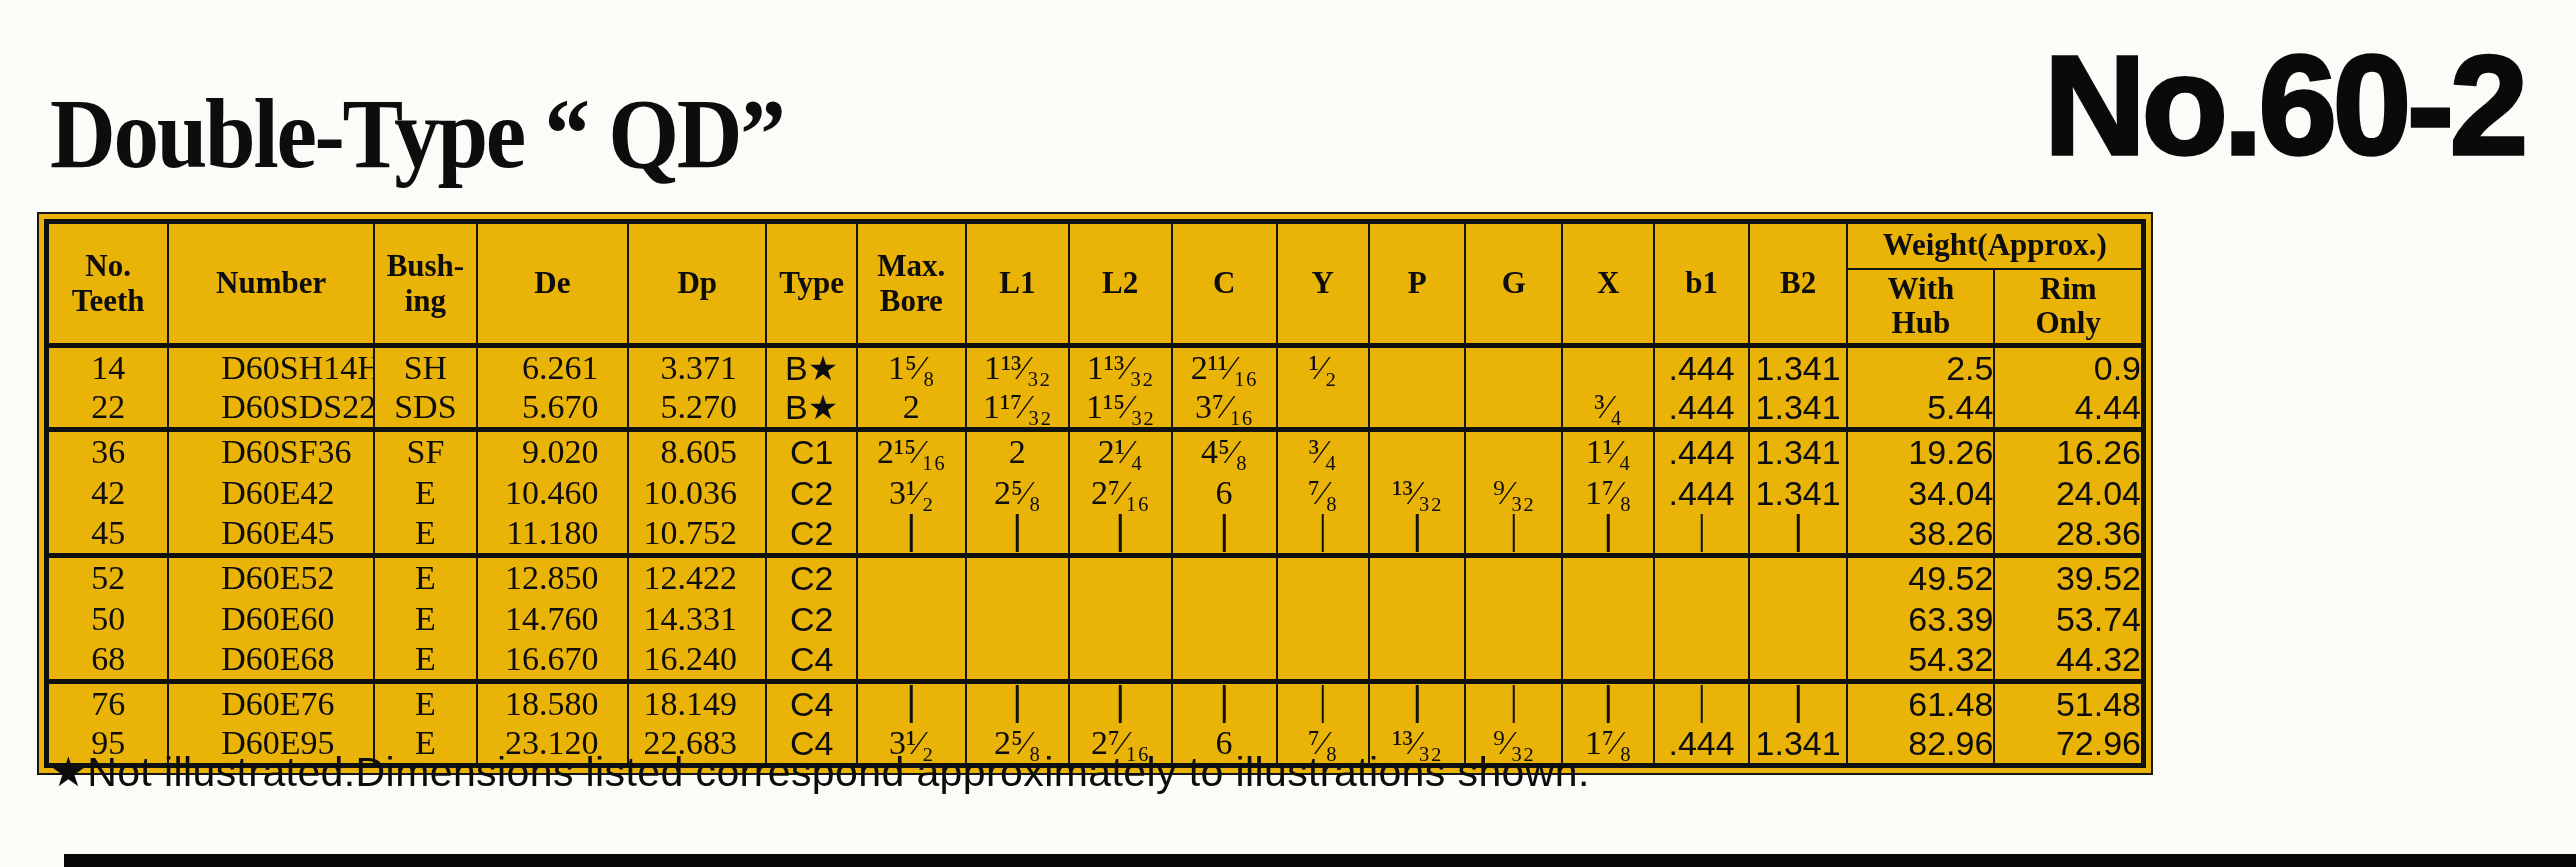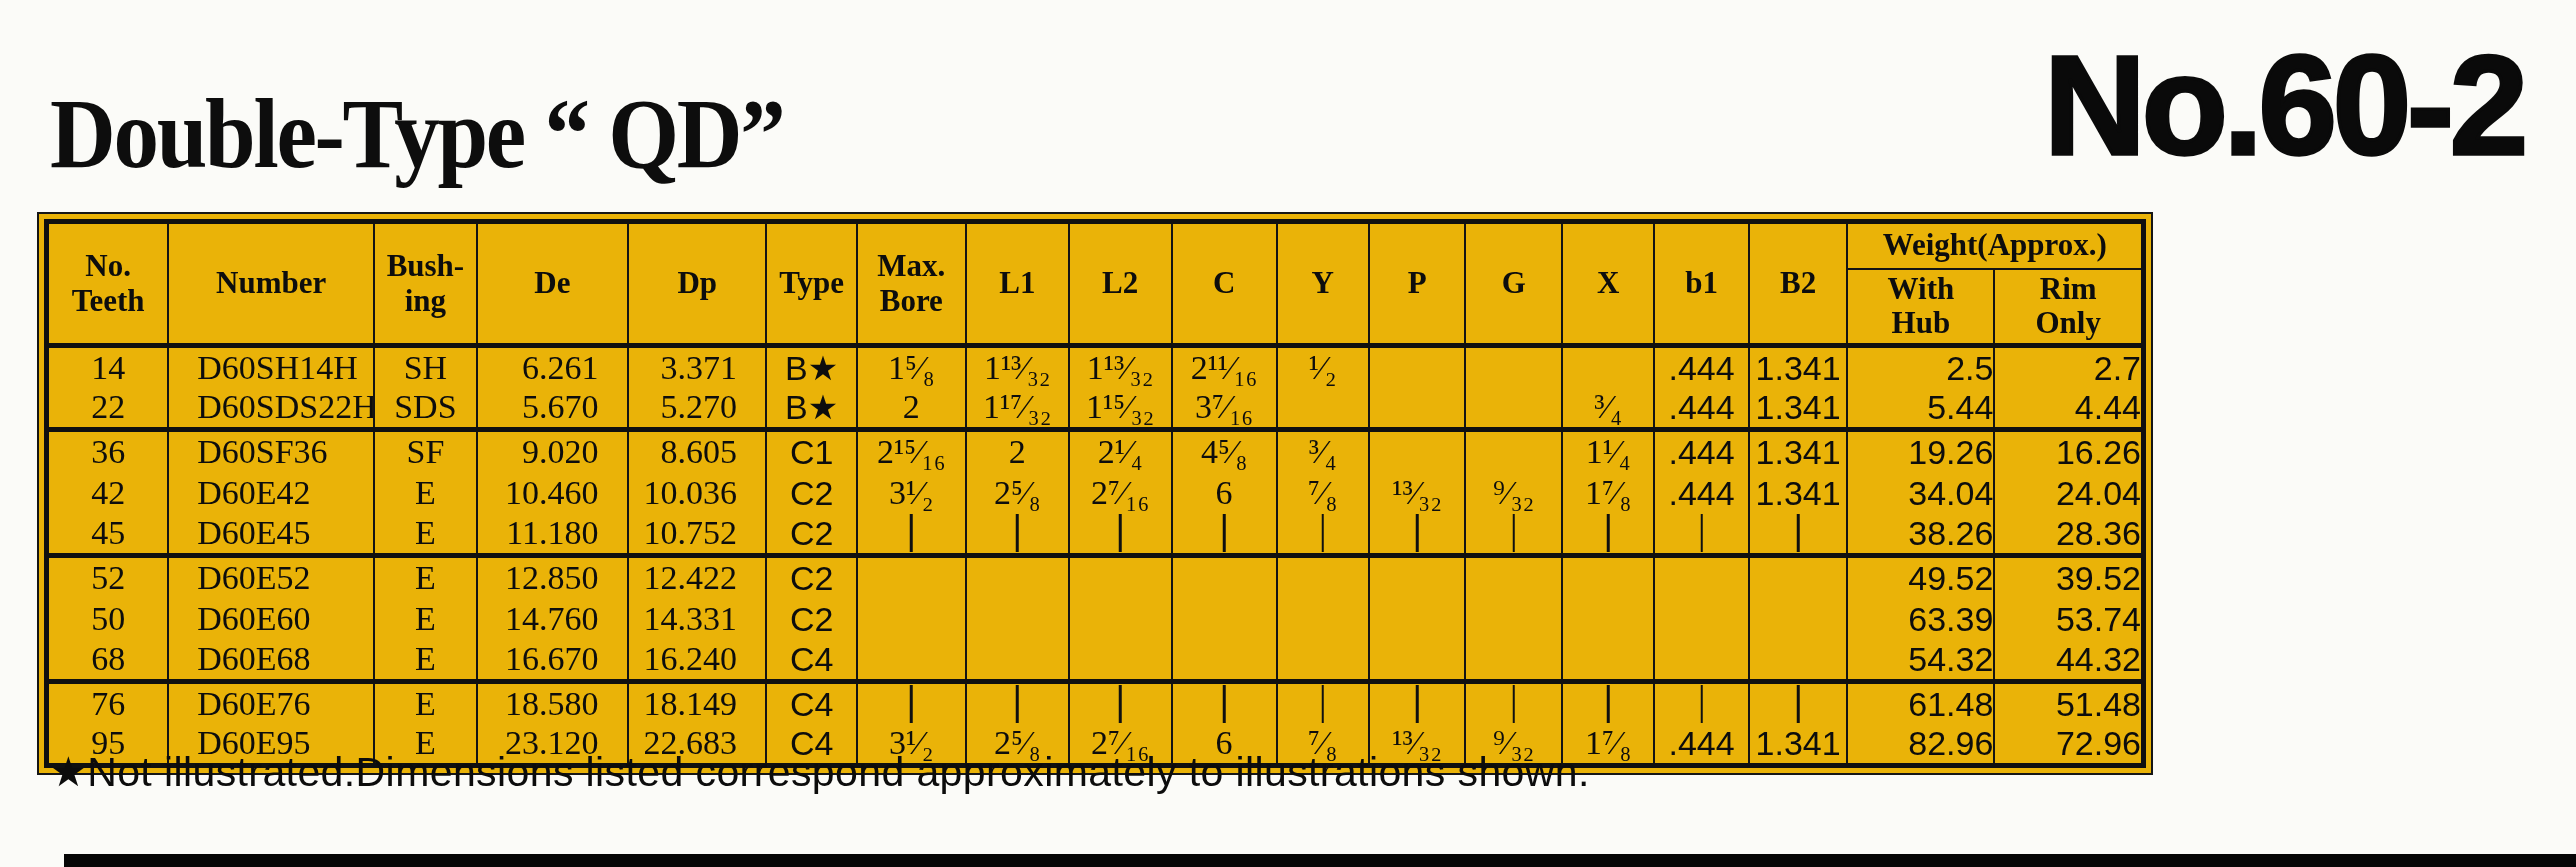--- a/index.html
+++ b/index.html
@@ -44,7 +44,7 @@
   tbody tr{height:42px;}
   tbody td{font-size:34px;line-height:1;}
   tbody tr.group-end td{border-bottom:5px solid #101010;}
-  .col-number{text-align:left;padding-left:28px;}
+  .col-number{text-align:left;padding-left:52px;}
   .col-de,.col-dp{text-align:right;padding-right:28.5px;}
   .col-with_hub,.col-rim_only{
     text-align:right;

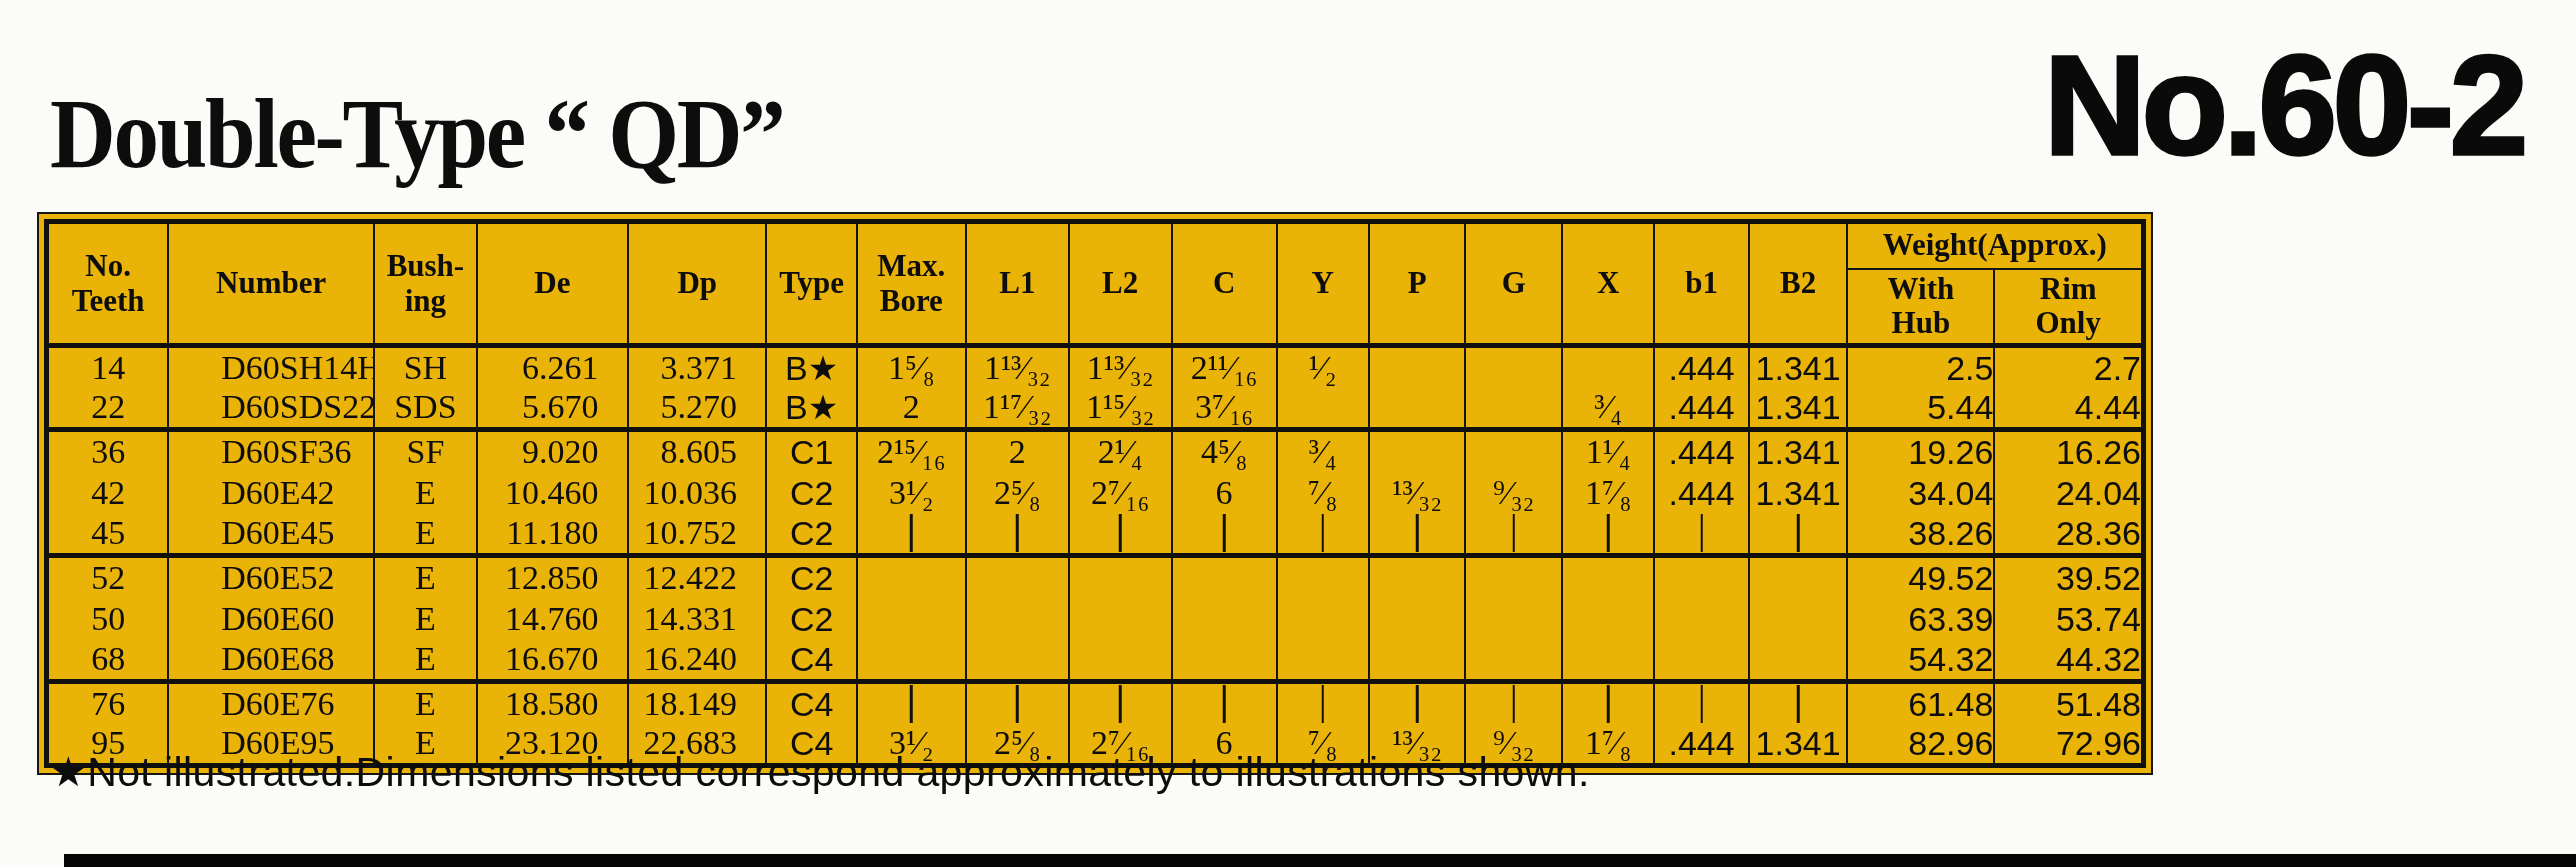--- a/index.html
+++ b/index.html
@@ -145,7 +145,7 @@
           <td class="col-b1">.444</td>
           <td class="col-b2">1.341</td>
           <td class="col-with_hub">2.5</td>
-          <td class="col-rim_only">2.7</td>
+          <td class="col-rim_only">0.9</td>
         </tr>
         <tr class="group-end">
           <td class="col-teeth">22</td>

